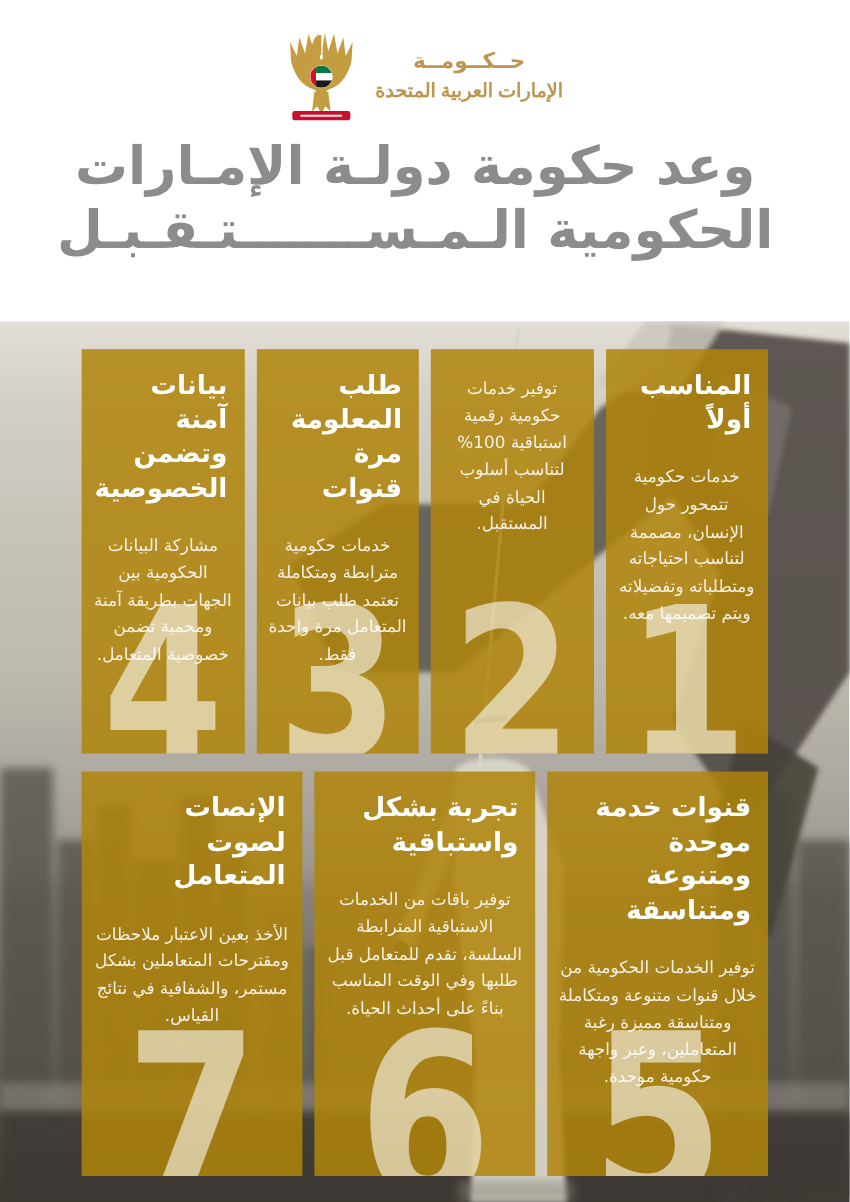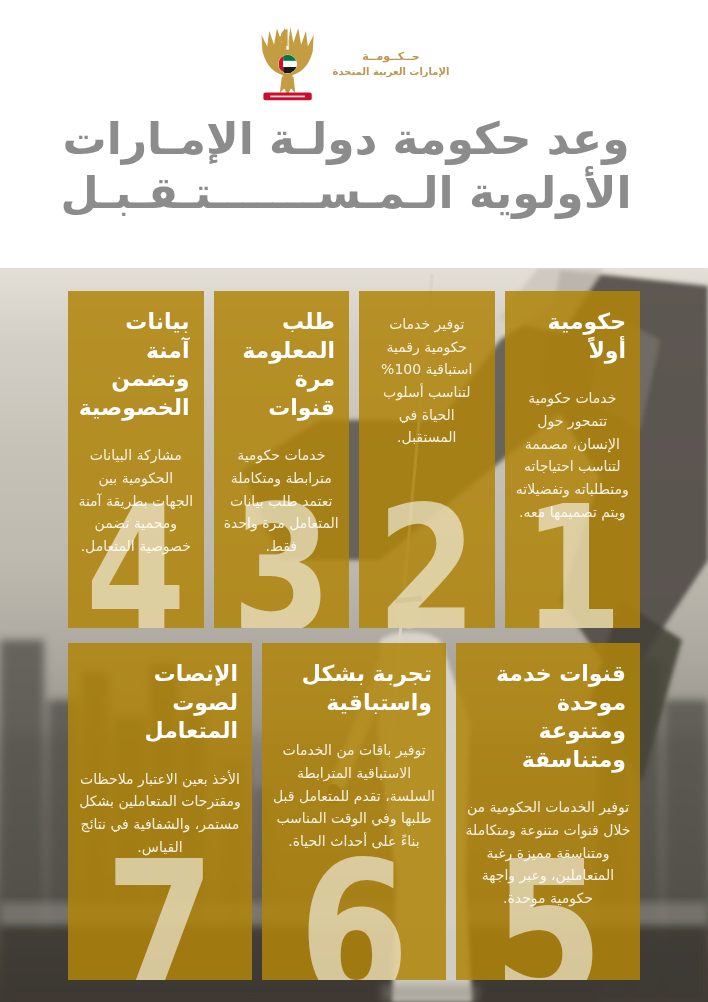--- a/index.html
+++ b/index.html
@@ -11,7 +11,7 @@
   .logo{position:absolute;top:24px;left:50%;transform:translateX(-50%);
     display:flex;align-items:center;gap:16px;direction:ltr;}
   .logo-text{text-align:center;color:#BD9752;font-weight:bold;}
-  .logo-line1{font-size:11px;line-height:1.6;letter-spacing:1px;}
+  .logo-line1{font-size:18px;line-height:1.6;letter-spacing:1px;}
   .logo-line2{font-size:10px;line-height:1.3;}
   .title{position:absolute;top:112px;left:0;width:692px;margin:0;text-align:center;
     color:#8C8C8C;font-weight:bold;font-size:44px;line-height:1.22;}

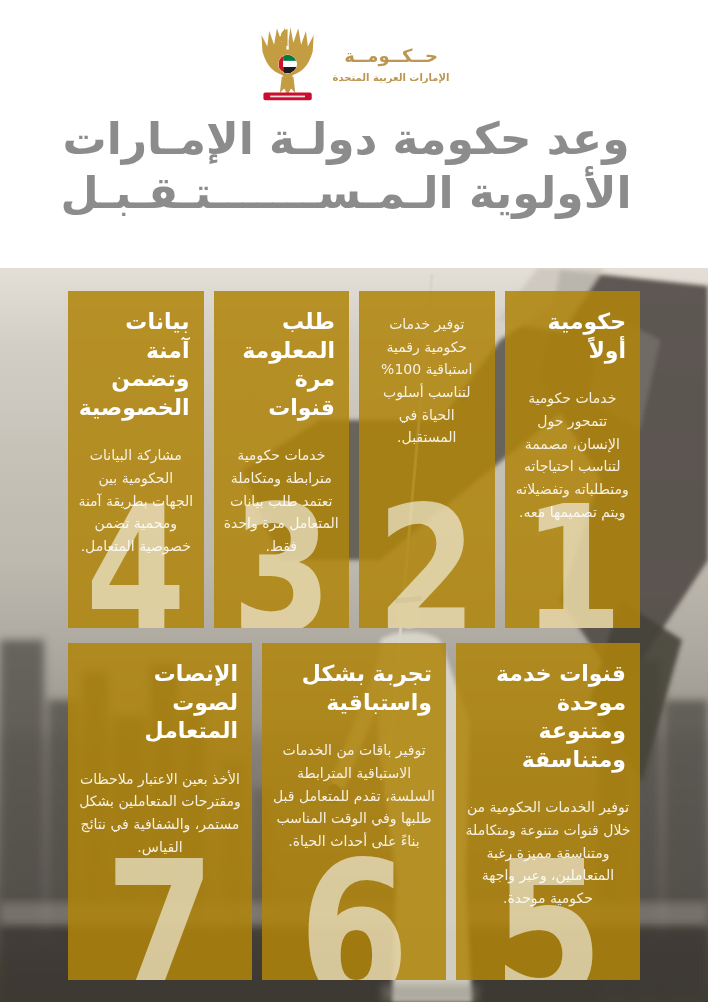--- a/index.html
+++ b/index.html
@@ -12,7 +12,7 @@
     display:flex;align-items:center;gap:16px;direction:ltr;}
   .logo-text{text-align:center;color:#BD9752;font-weight:bold;}
   .logo-line1{font-size:18px;line-height:1.6;letter-spacing:1px;}
-  .logo-line2{font-size:10px;line-height:1.3;}
+  .logo-line2{font-size:16px;line-height:1.3;font-family:Liberation Serif, serif;}
   .title{position:absolute;top:112px;left:0;width:692px;margin:0;text-align:center;
     color:#8C8C8C;font-weight:bold;font-size:44px;line-height:1.22;}
   .title span{display:block;}

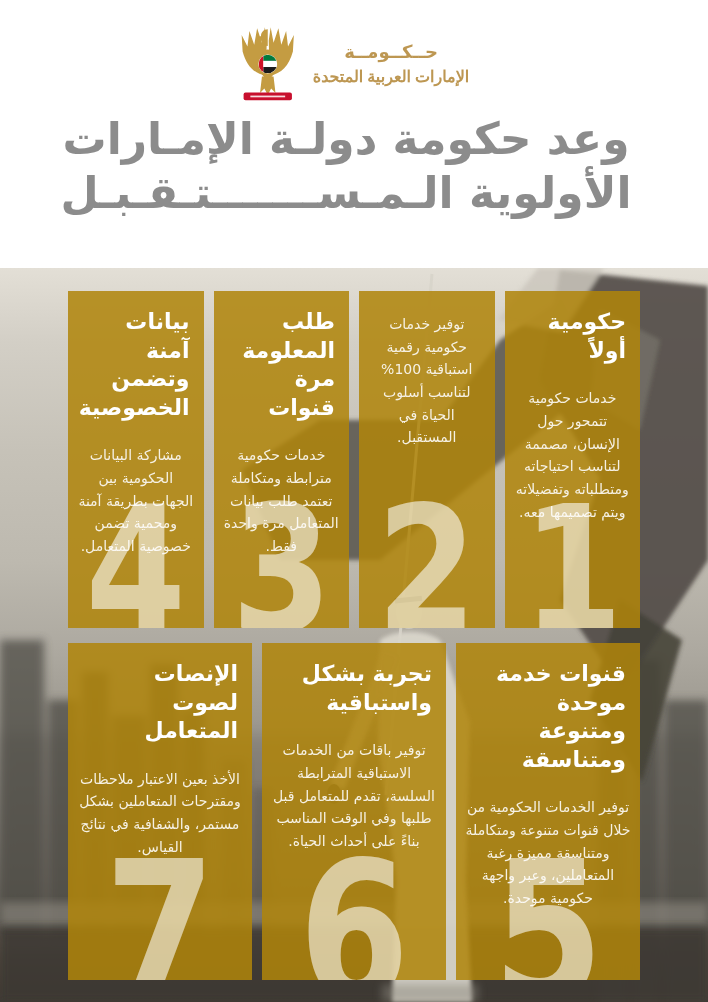--- a/index.html
+++ b/index.html
@@ -72,7 +72,7 @@
 
   <h1 class="title">
     <span>وعد حكومة دولـة الإمـارات</span>
-    <span>الأولوية الـمـســـــــتـقـبـل</span>
+    <span>الحكومية الـمـســـــــتـقـبـل</span>
   </h1>
 
   <div class="photo">

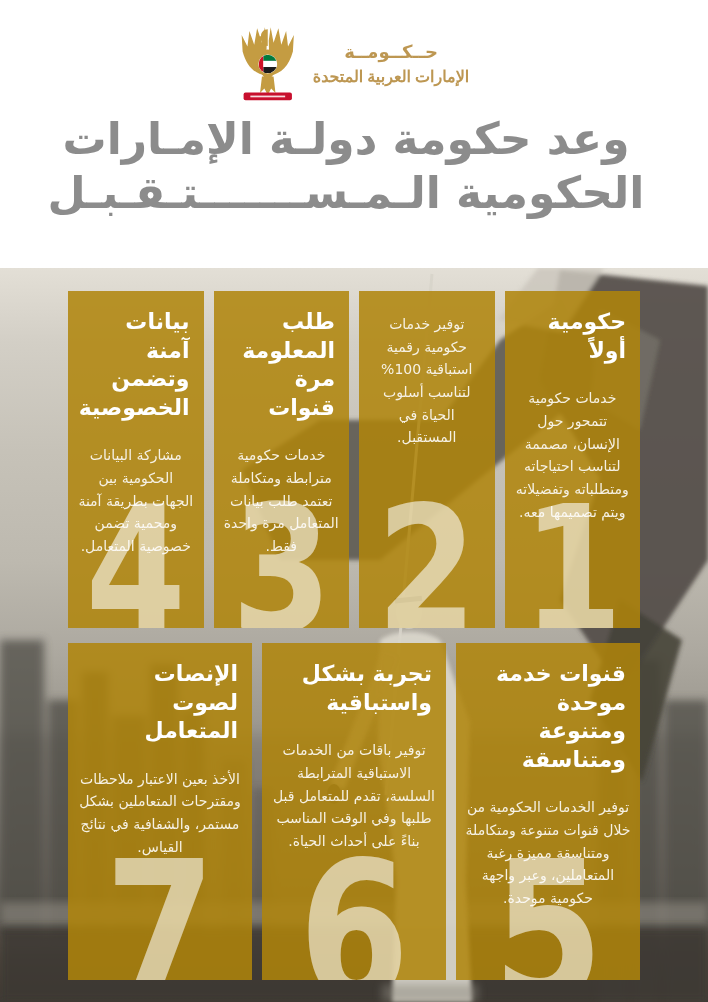--- a/index.html
+++ b/index.html
@@ -131,7 +131,7 @@
 
   <div class="grid row-top">
     <section class="card">
-      <h2 class="card-title">حكومية
+      <h2 class="card-title">المناسب
 أولاً</h2>
       <p class="card-body">خدمات حكومية تتمحور حول الإنسان، مصممة لتناسب احتياجاته ومتطلباته وتفضيلاته ويتم تصميمها معه.</p>
       <div class="card-num">1</div>

